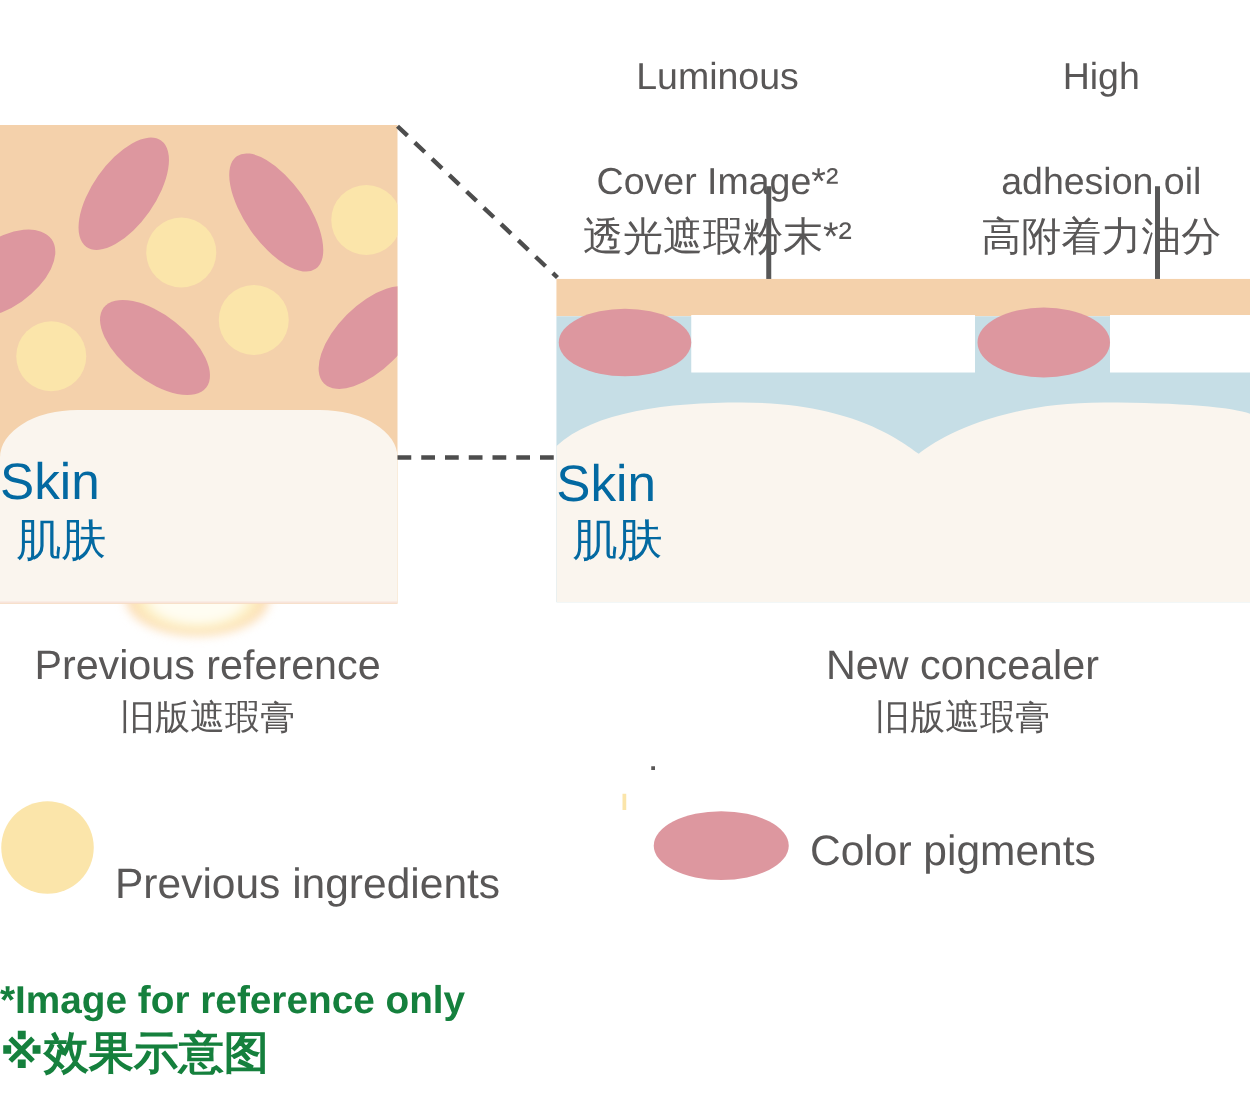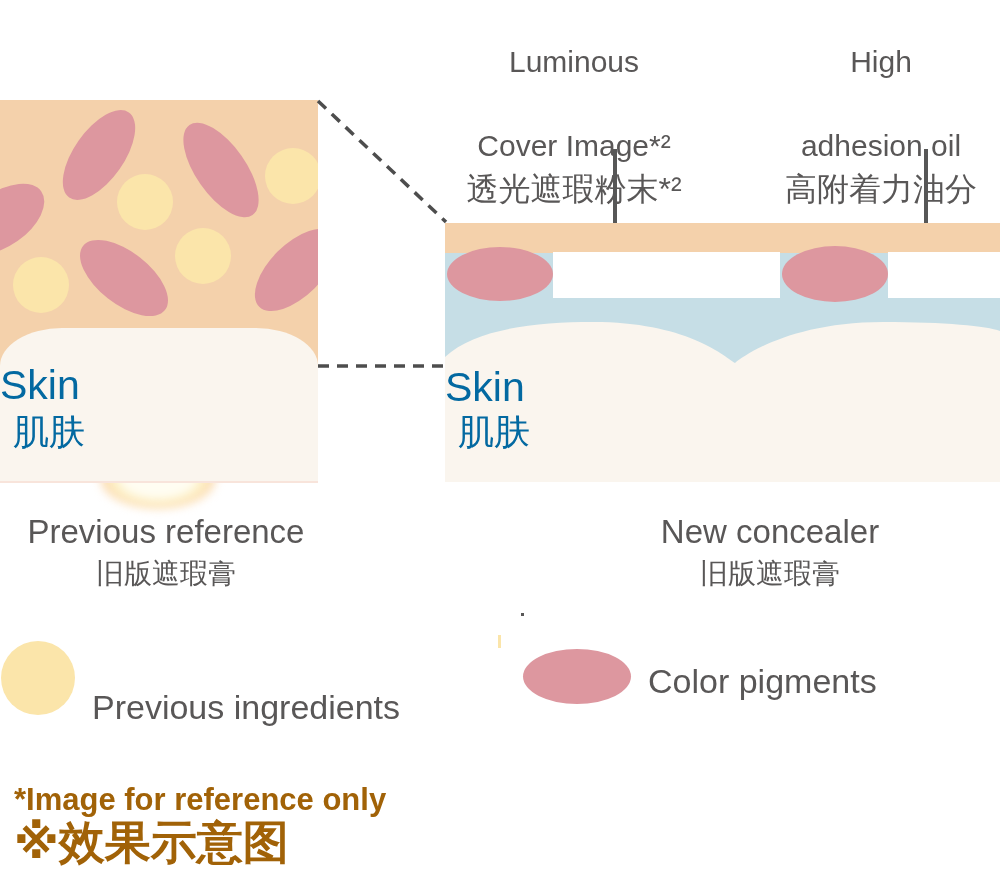--- a/index.html
+++ b/index.html
@@ -42,7 +42,7 @@
   .legend-text .en{font-size:34px;line-height:44px;}
   .legend-text .zh{font-size:36px;line-height:44px;}
   
-  #footnote{position:absolute;left:0;top:779px;color:#a16207;font-weight:bold;padding-left:14px;}
+  #footnote{position:absolute;left:0;top:779px;color:#15803d;font-weight:bold;}
   #footnote .en{font-size:31px;line-height:42px;}
   #footnote .zh{font-size:46px;line-height:42px;}
   .stray{position:absolute;}

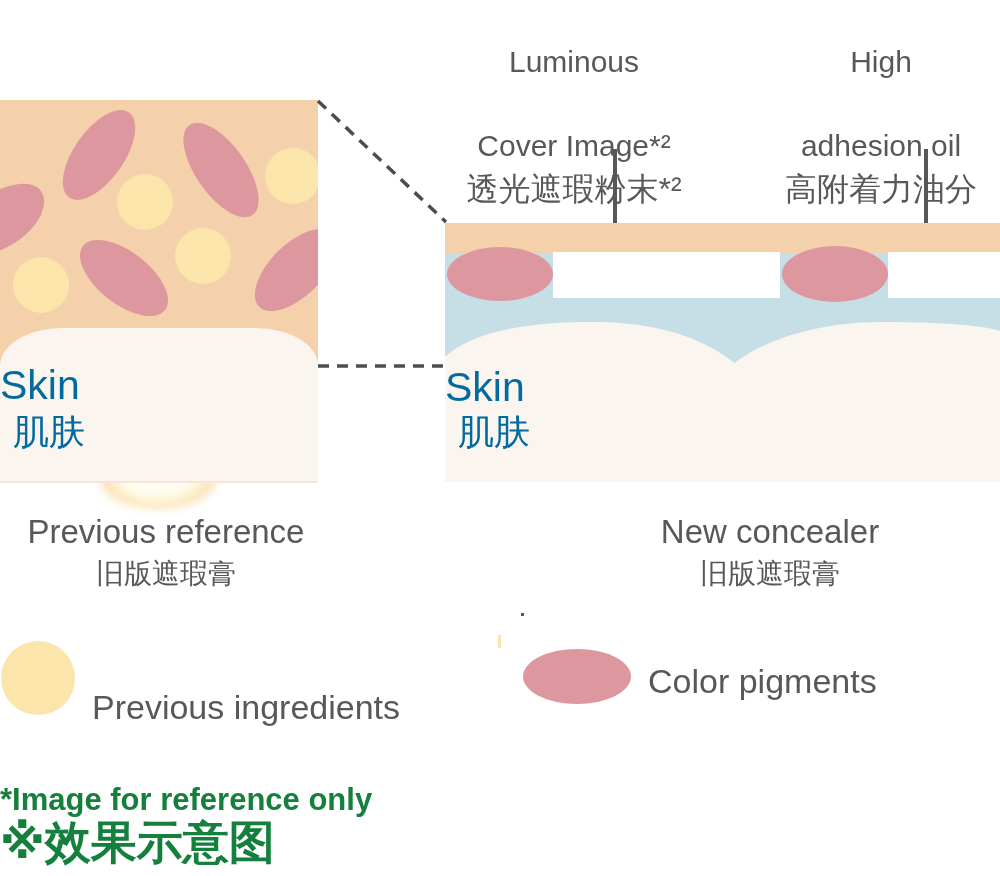--- a/index.html
+++ b/index.html
@@ -44,7 +44,7 @@
   
   #footnote{position:absolute;left:0;top:779px;color:#15803d;font-weight:bold;}
   #footnote .en{font-size:31px;line-height:42px;}
-  #footnote .zh{font-size:46px;line-height:42px;}
+  #footnote .zh{font-size:36px;line-height:42px;}
   .stray{position:absolute;}
 </style>
 </head>

